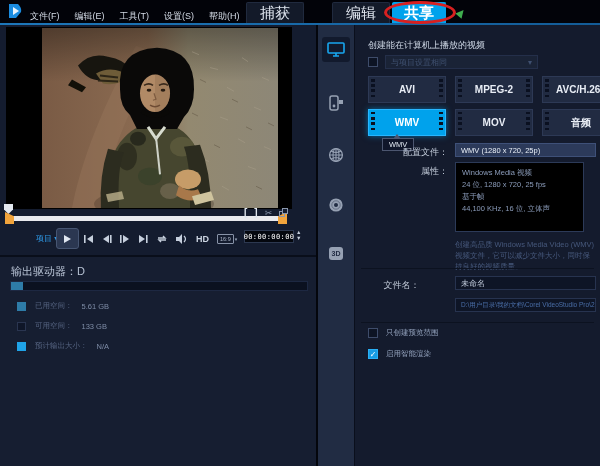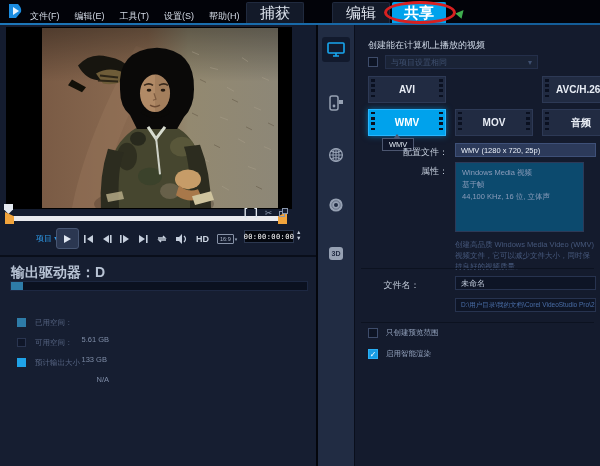--- a/index.html
+++ b/index.html
@@ -348,6 +348,7 @@
   </div>
 
   <div class="fmt f1">AVI</div>
+  <div class="fmt f2">MPEG-2</div>
   <div class="fmt f3">AVC/H.264</div>
   <div class="fmt f4 sel">WMV</div>
   <div class="fmt f5">MOV</div>

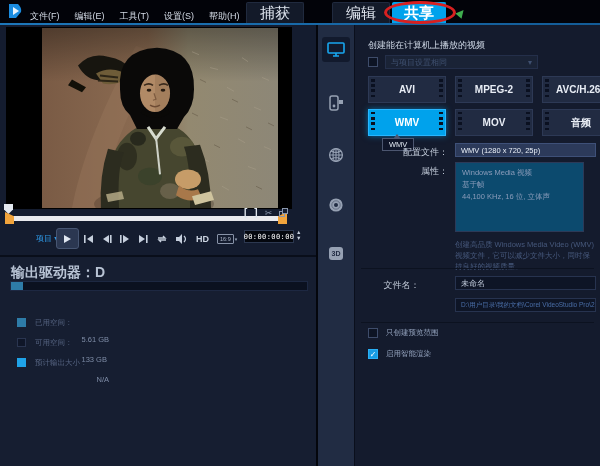--- a/index.html
+++ b/index.html
@@ -108,7 +108,7 @@
   .lab { left:0; width:93px; text-align:right; font-size:9px; color:#c2cbd9; }
   .profval { left:100px; top:118px; width:141px; height:14px; background:#2c3a5a; border:1px solid #3e5078;
              color:#eaf0f8; font-size:7.5px; display:flex; align-items:center; padding:0 5px; }
-  .propbox { left:100px; top:137px; width:129px; height:70px; background:#0c4a6e; border:1px solid #2c3a58;
+  .propbox { left:100px; top:137px; width:129px; height:70px; background:#000000; border:1px solid #2c3a58;
              padding:4px 6px; font-size:7.5px; color:#8b9cba; line-height:12px; }
   .desc { left:100px; top:214px; width:140px; font-size:7.5px; color:#46587c; line-height:11px; }
   .rdiv { left:6px; width:233px; height:1px; background:#0c1220; }

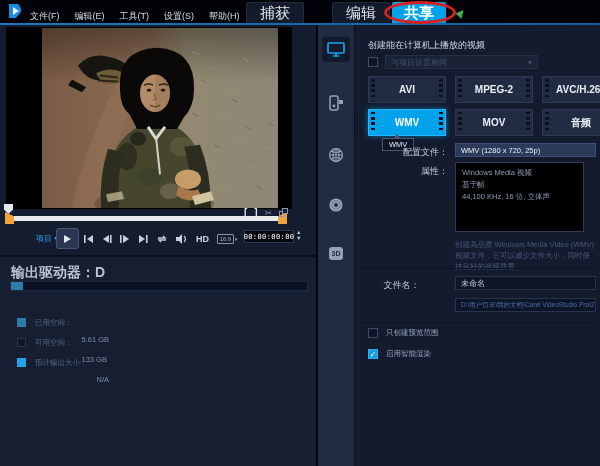--- a/index.html
+++ b/index.html
@@ -361,6 +361,7 @@
   <div class="lab" style="top:140px;">属性：</div>
   <div class="propbox">
     <div>Windows Media 视频</div>
+    <div>24 位, 1280 x 720, 25 fps</div>
     <div>基于帧</div>
     <div>44,100 KHz, 16 位, 立体声</div>
   </div>

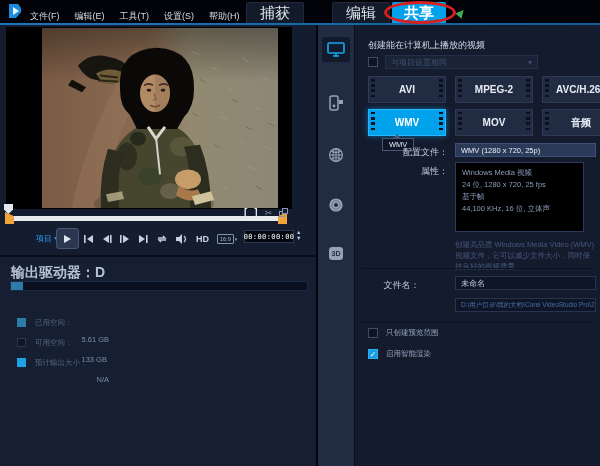--- a/index.html
+++ b/index.html
@@ -65,7 +65,7 @@
   .tcspin { left:296px; top:229px; display:flex; flex-direction:column; line-height:6px; font-size:5.5px; color:#c6cfdd; }
 
   .hdiv { left:0; top:255px; width:316px; height:2px; background:#090e1a; }
-  .drivelabel { left:11px; top:264px; font-size:14px; color:#b8c3d4; font-weight:bold; }
+  .drivelabel { left:11px; top:264px; font-size:11px; color:#b8c3d4; font-weight:normal; }
   .usagebar { left:10px; top:281px; width:298px; height:10px; background:#0b1120; border:1px solid #1d2842; }
   .usagefill { width:4%; height:100%; background:#2e7ca8; }
   .leg { left:17px; display:flex; align-items:center; gap:9px; }

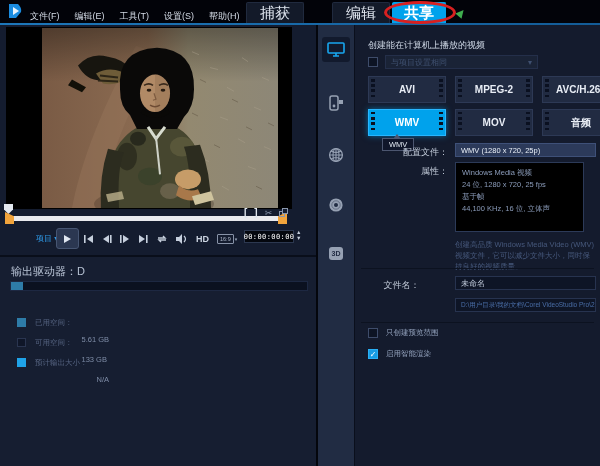--- a/index.html
+++ b/index.html
@@ -71,7 +71,7 @@
   .leg { left:17px; display:flex; align-items:center; gap:9px; }
   .leg .sw { width:9px; height:9px; }
   .leg .lt { font-size:7.5px; color:#556380; }
-  .leg .lv { font-size:7.5px; color:#7e8ca6;margin-top:34px; }
+  .leg .lv { font-size:7.5px; color:#7e8ca6; }
   .sw1 { background:#2e7ca8; }
   .sw2 { background:#0f1628; border:1px solid #2a3550; }
   .sw3 { background:#1fa3e8; }

